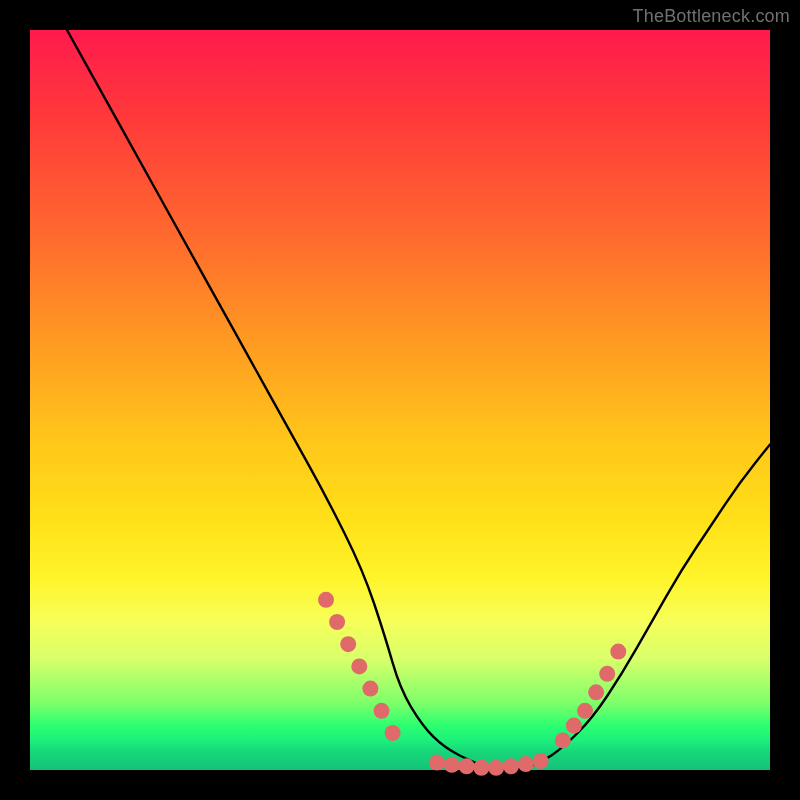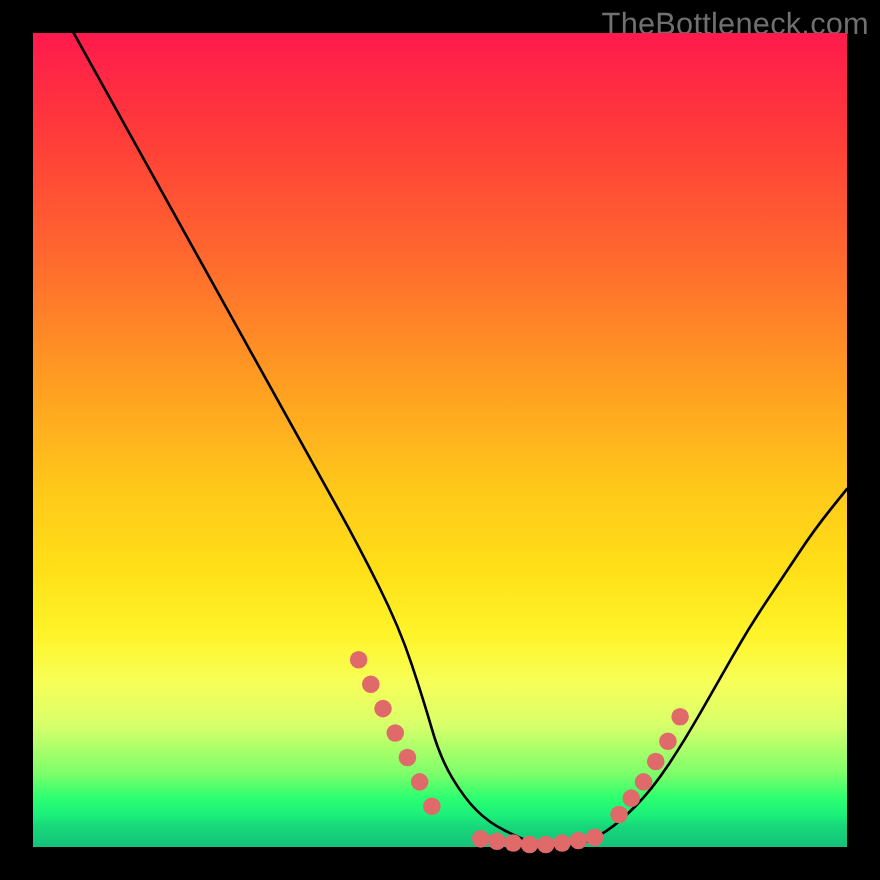--- a/index.html
+++ b/index.html
@@ -54,7 +54,7 @@
     top: 6px;
     right: 10px;
     color: #707070;
-    font-size: 28px;
+    font-size: 18px;
     letter-spacing: 0.2px;
     user-select: none;
   }

